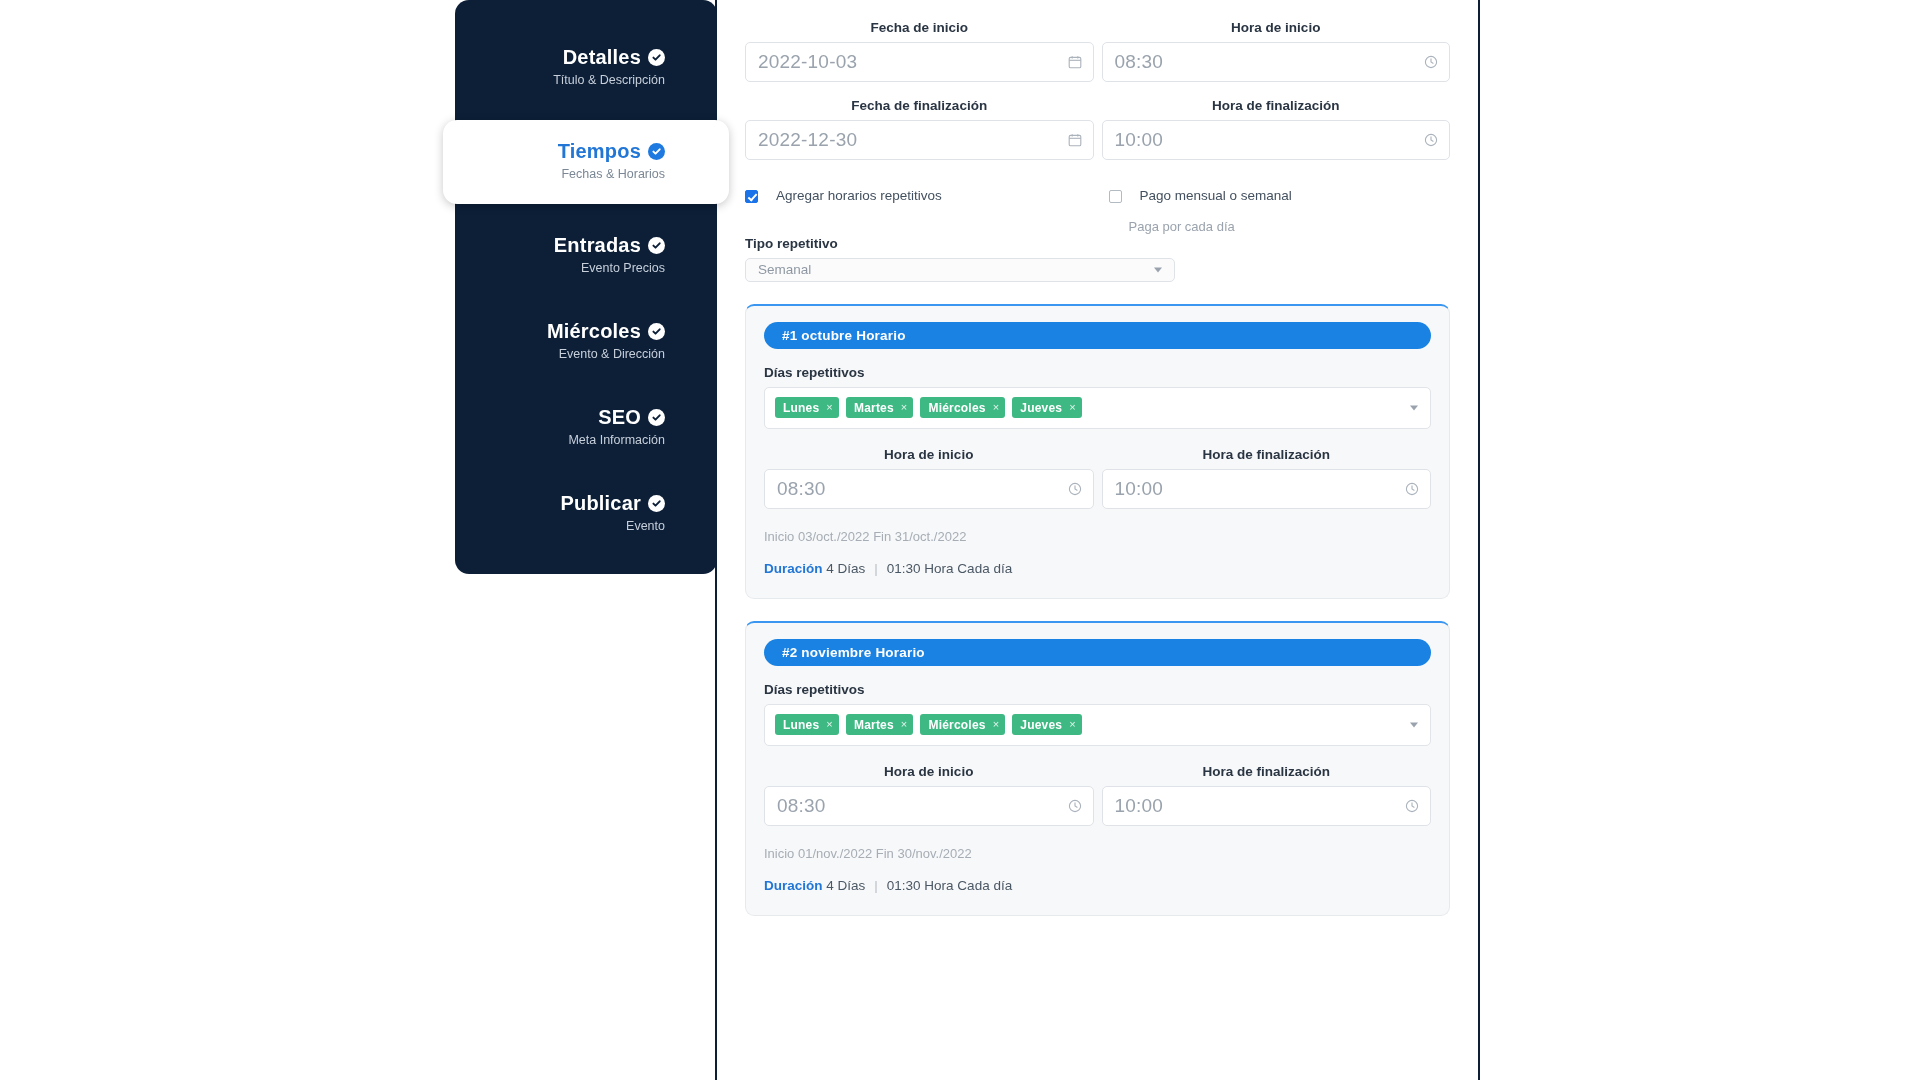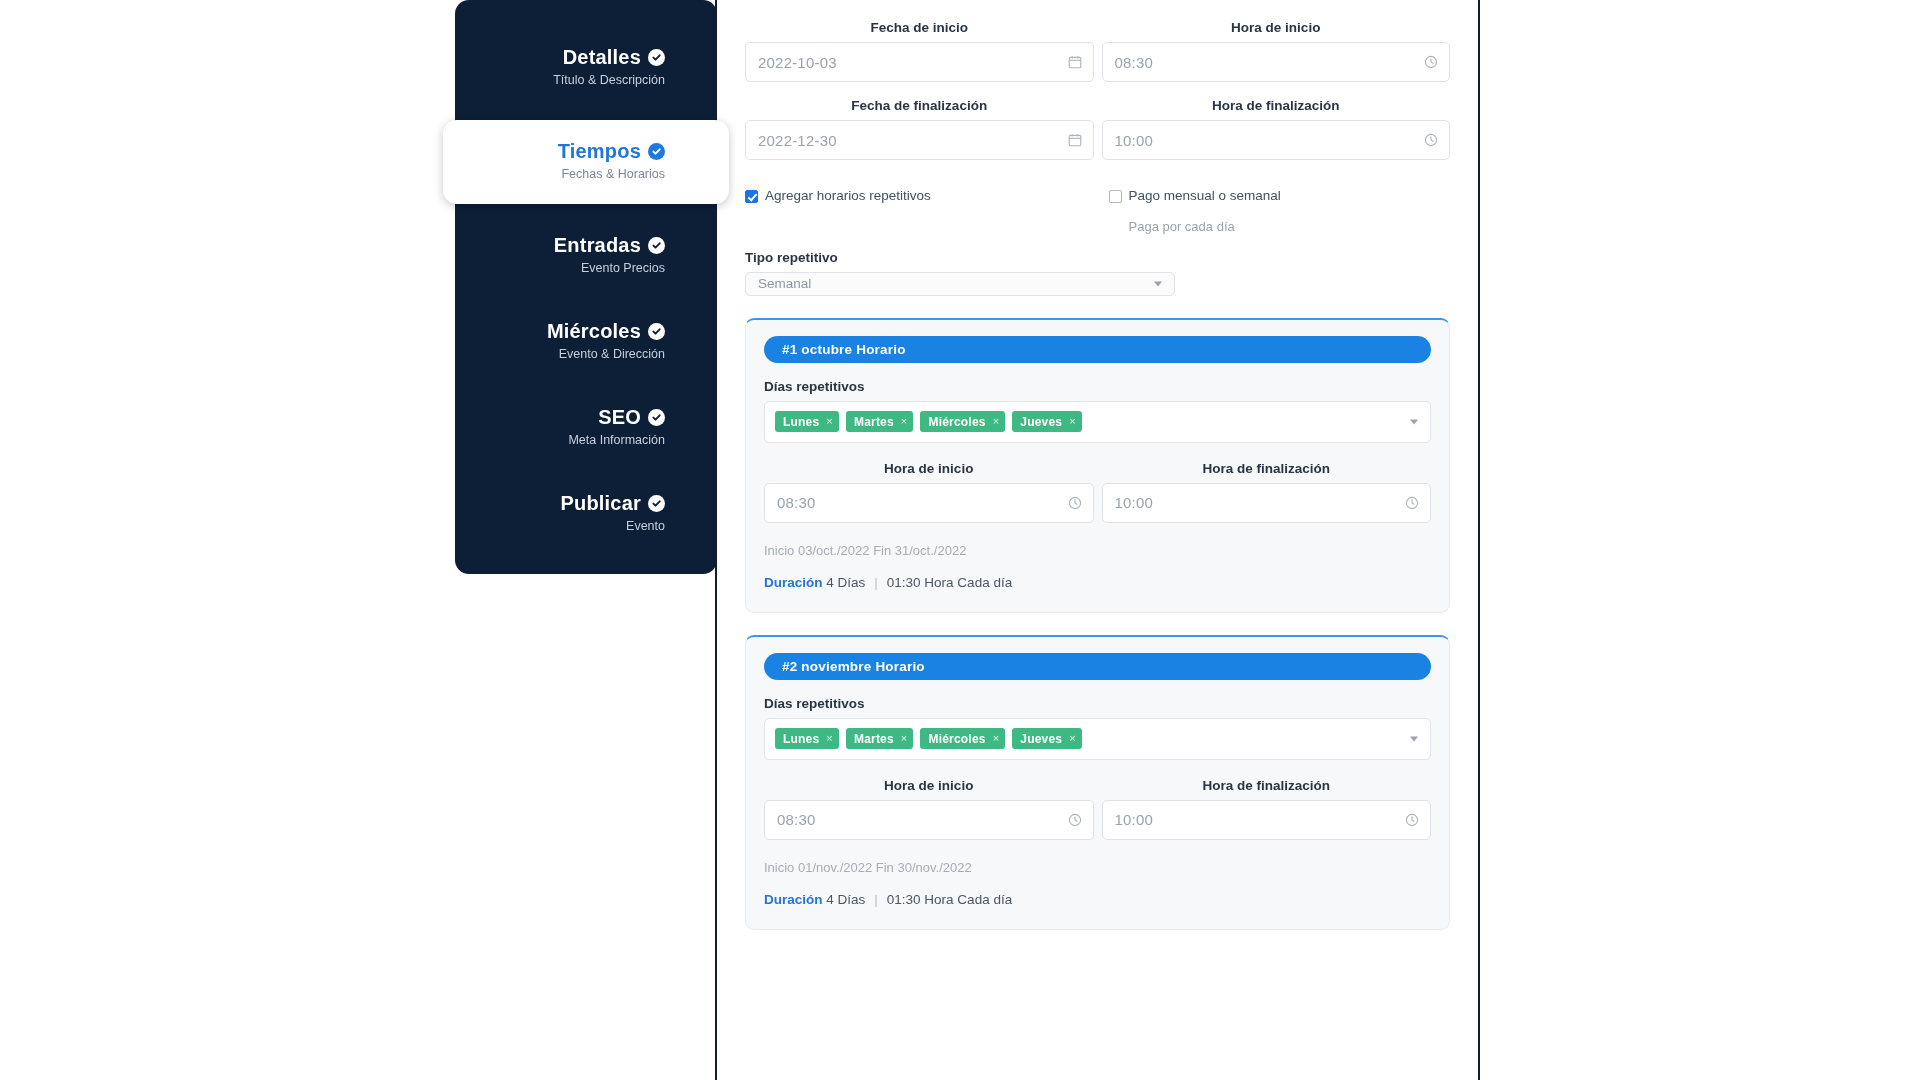--- a/index.html
+++ b/index.html
@@ -105,7 +105,7 @@
     padding: 0 12px;
   }
   .field .val {
-    font-size: 15px;
+    font-size: 19px;
     color: #9aa3ad;
     letter-spacing: .2px;
   }

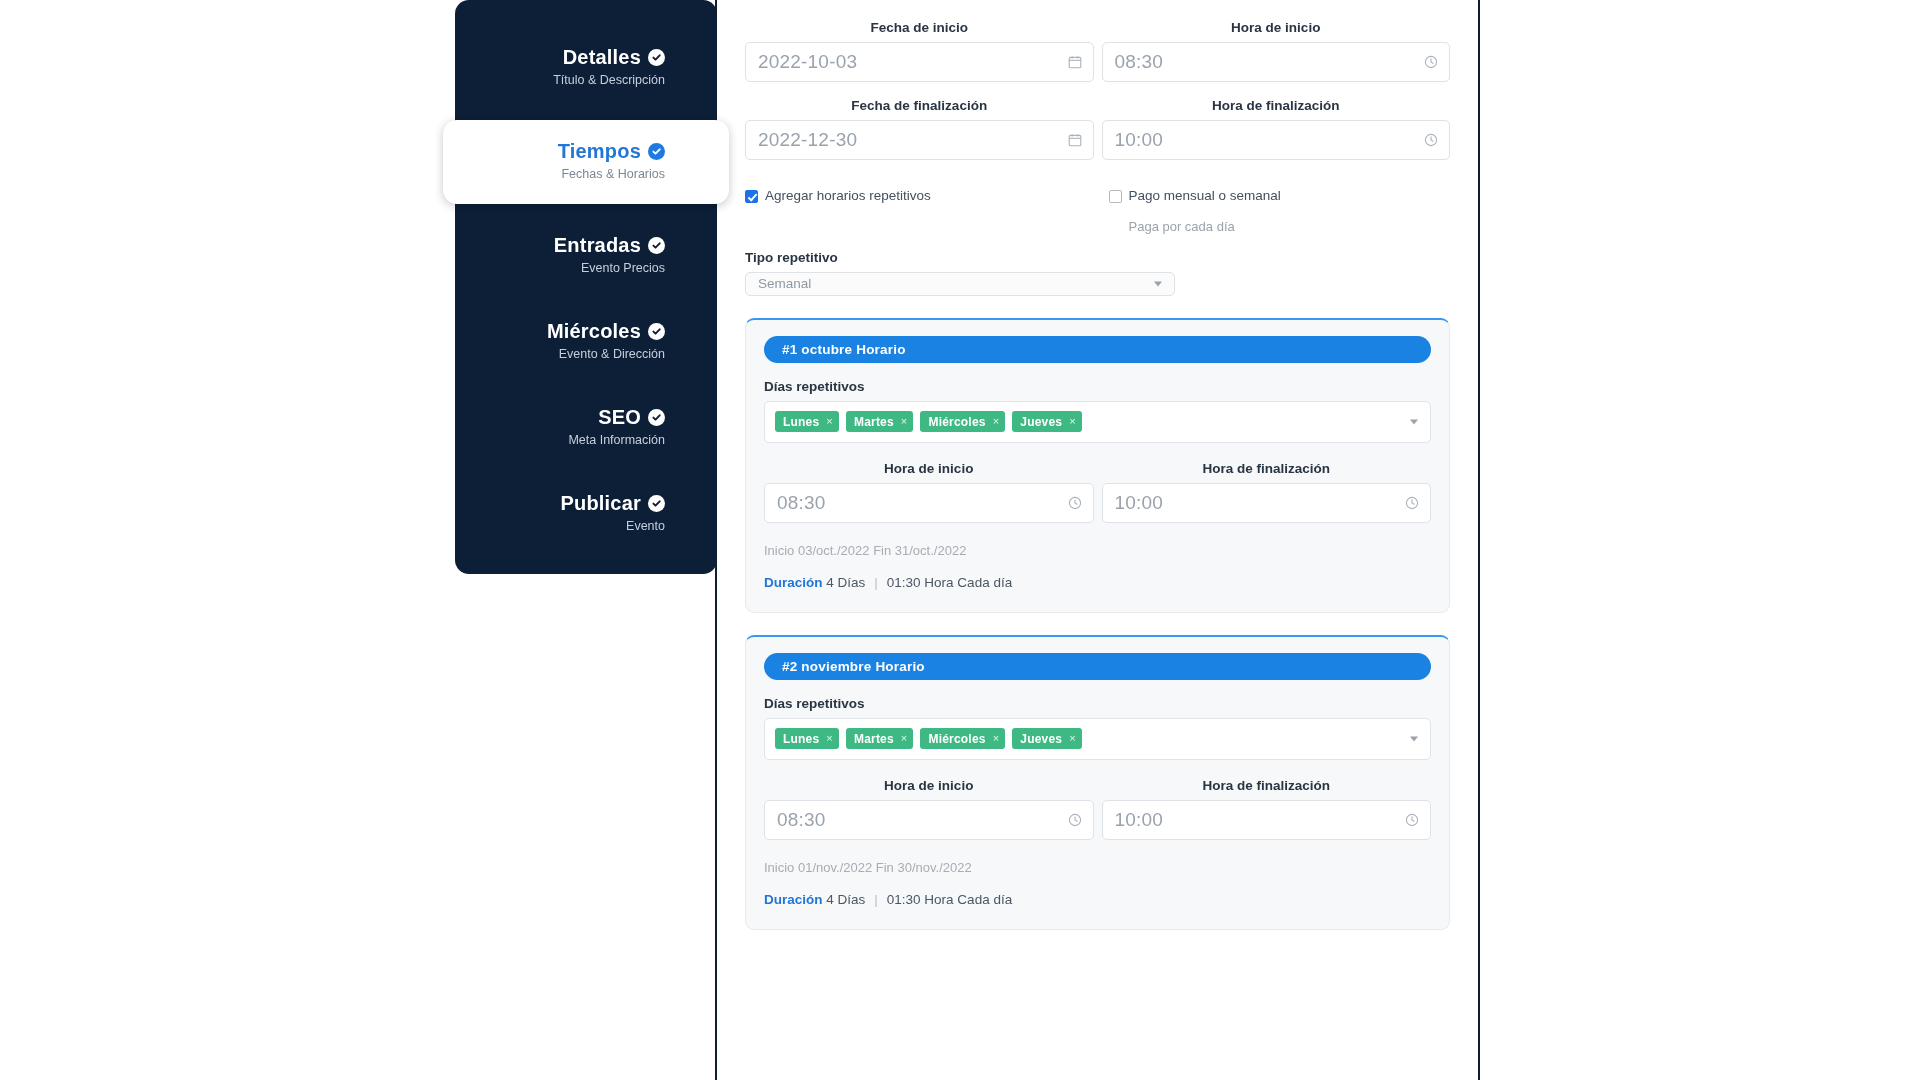--- a/index.html
+++ b/index.html
@@ -121,7 +121,7 @@
   
   .cbrow { display: flex; gap: 22px; margin-top: 12px; }
   .cbcell { flex: 1 1 0; }
-  .cbline { display: flex; align-items: flex-start; gap: 7px; text-align: center; }
+  .cbline { display: flex; align-items: flex-start; gap: 18px; text-align: center; }
   .cbox {
     width: 13px; height: 13px;
     border: 1px solid #b3bac2;

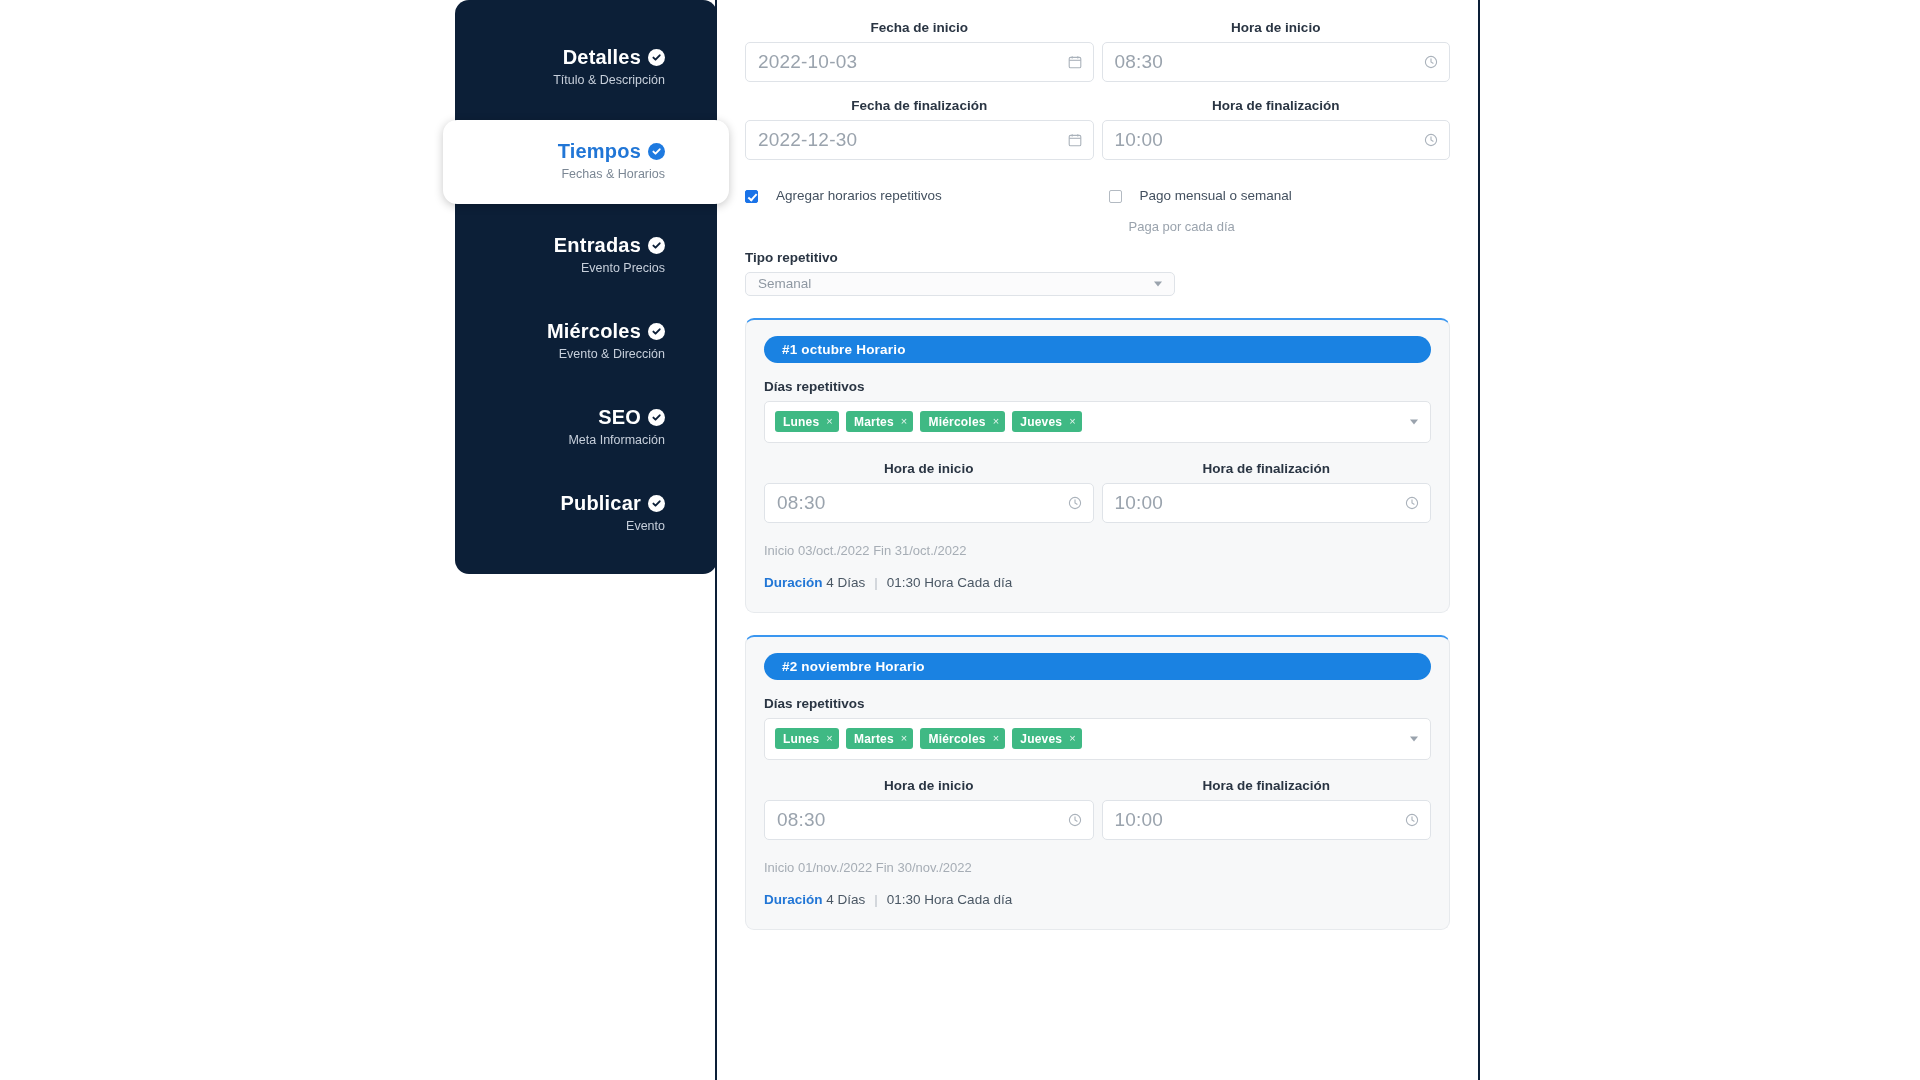--- a/index.html
+++ b/index.html
@@ -323,7 +323,7 @@
         </div>
       </div>
 
-      <div style="margin-top:16px">
+      <div style="margin-top:2px">
         <span class="flabel">Tipo repetitivo</span>
         <div class="select">
           <span class="val">Semanal</span>

